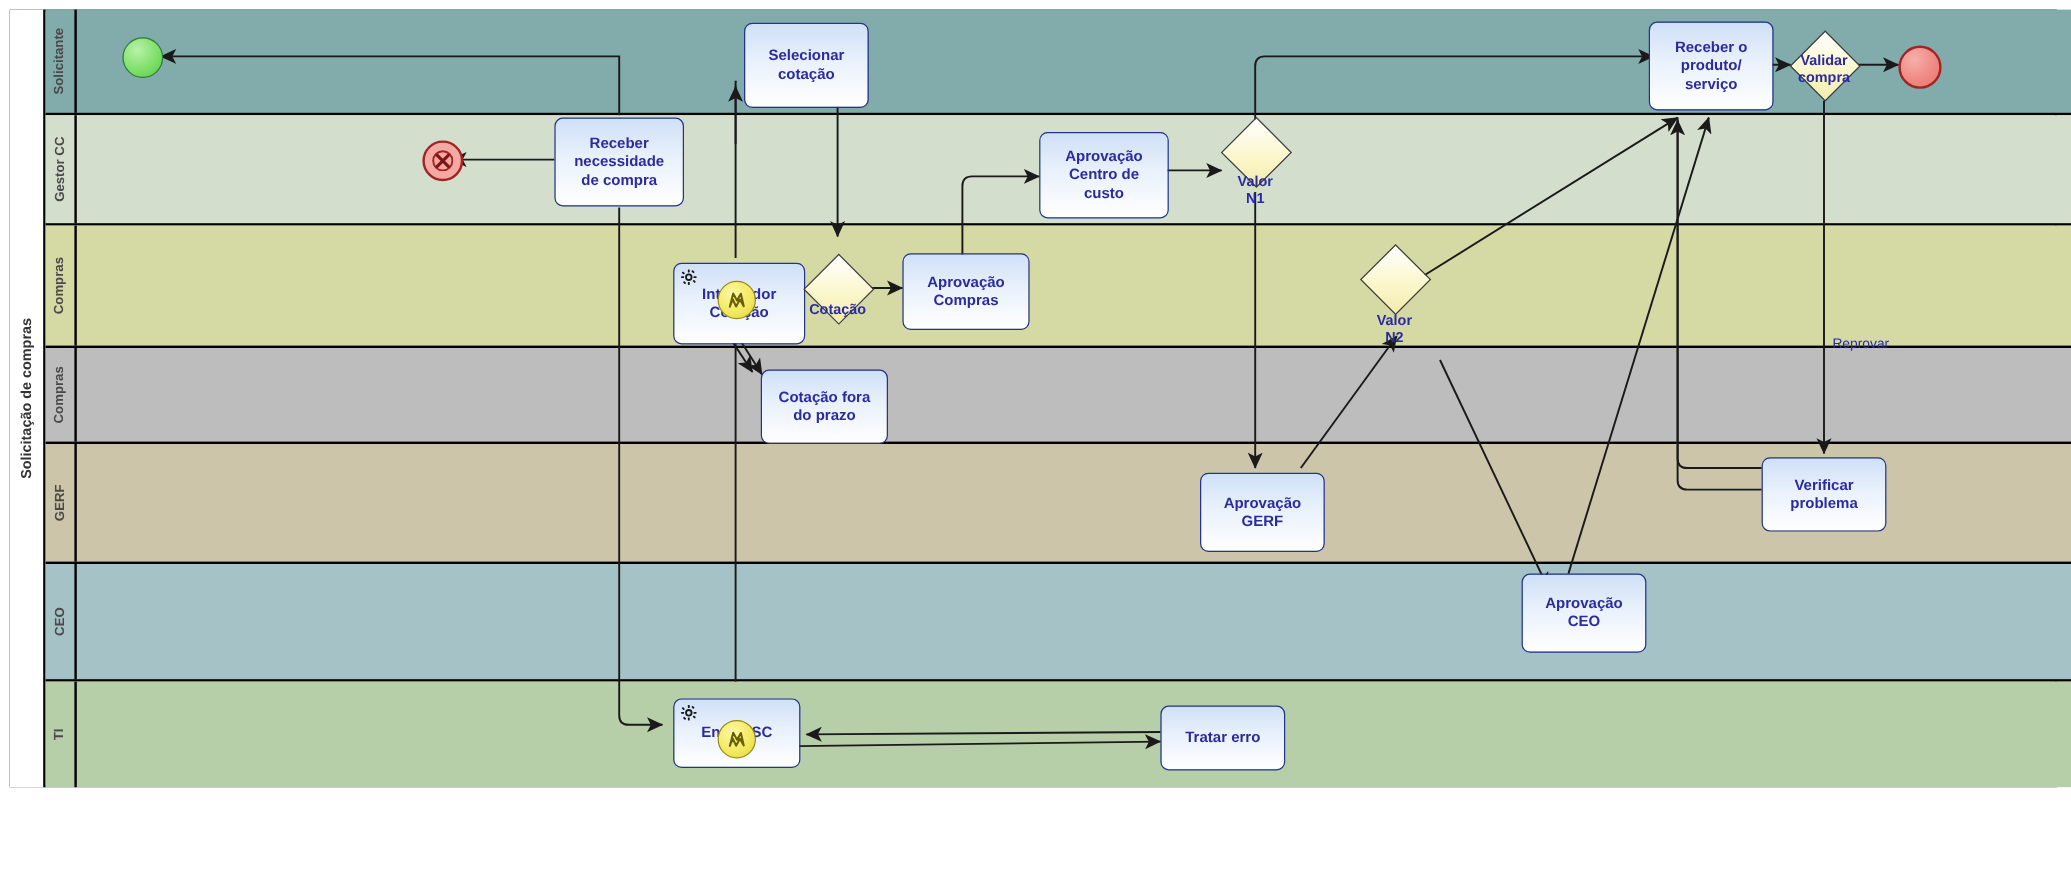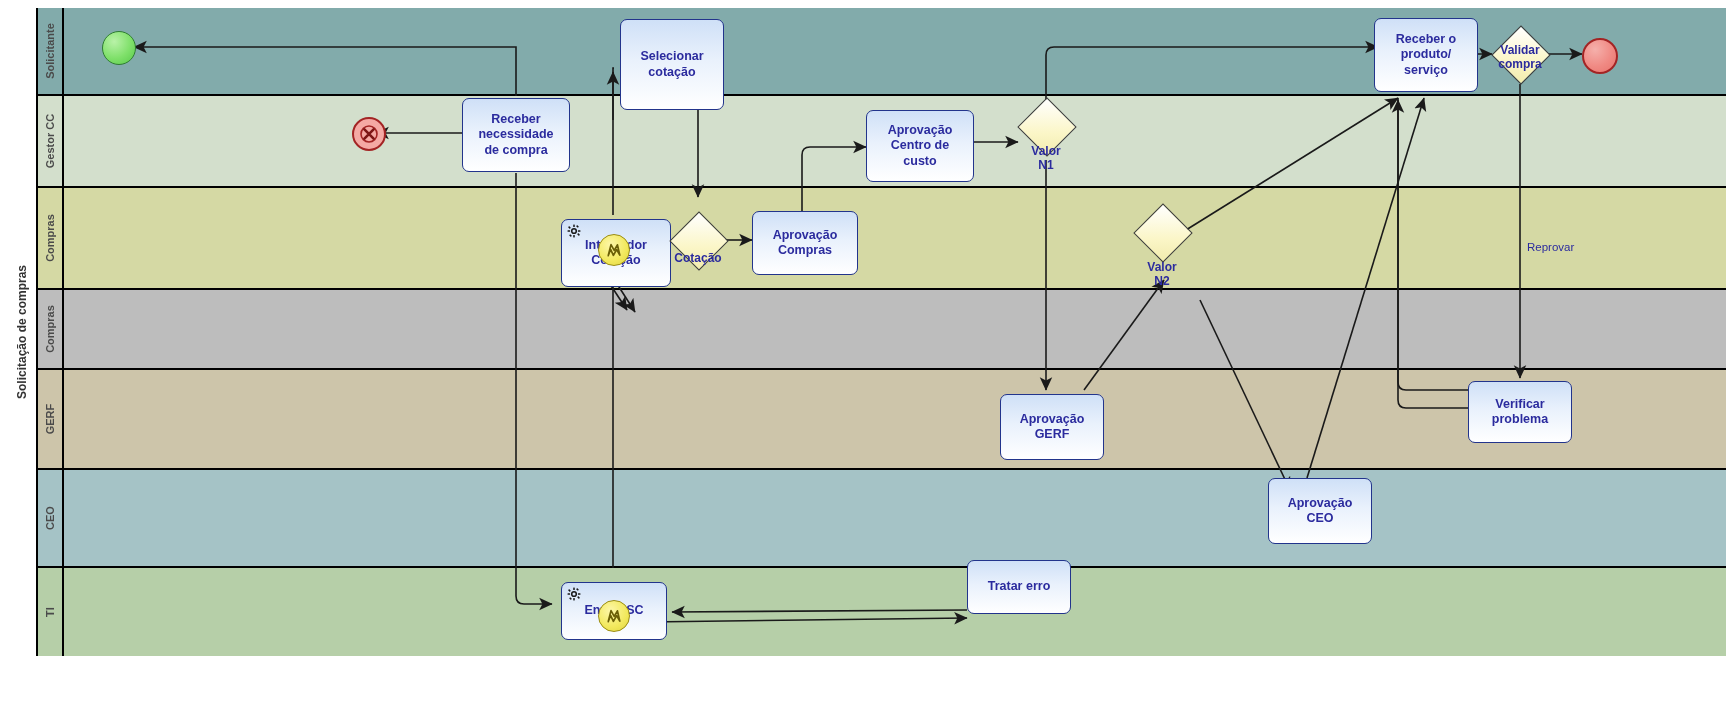--- a/index.html
+++ b/index.html
@@ -179,7 +179,7 @@
 de compra</span>
   </div>
 
-  <div class="task" style="left:620px;top:19px;width:104px;height:91px;">
+  <div class="task" style="left:620px;top:19px;width:104px;height:71px;">
     <span>Selecionar
 cotação</span>
   </div>

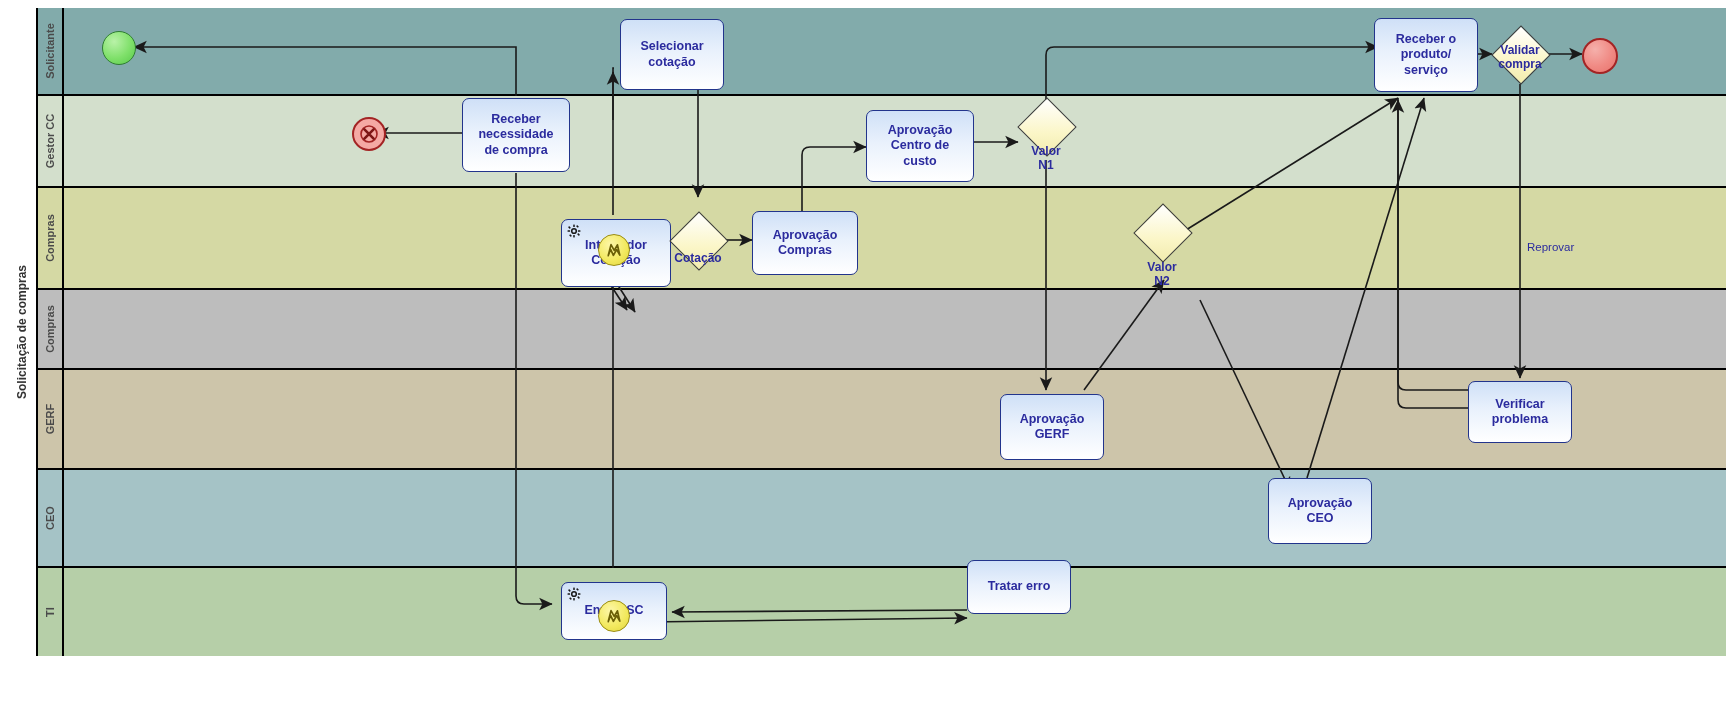--- a/index.html
+++ b/index.html
@@ -43,7 +43,7 @@
     background:radial-gradient(circle at 38% 32%,#fdf7a8 0%,#f2e85c 60%,#ded43f 100%);
     display:flex;align-items:center;justify-content:center;z-index:9;}
 
-  .flow-label{position:absolute;font-size:11.5px;color:#2b2b9e;z-index:7;white-space:nowrap;}
+  .flow-label{position:absolute;font-size:11.5px;color:#2b2b9e;z-index:7;white-space:nowrap;margin-top:40px;}
   svg.wires{position:absolute;left:0;top:0;width:1726px;height:726px;z-index:4;pointer-events:none;}
 </style>
 </head>

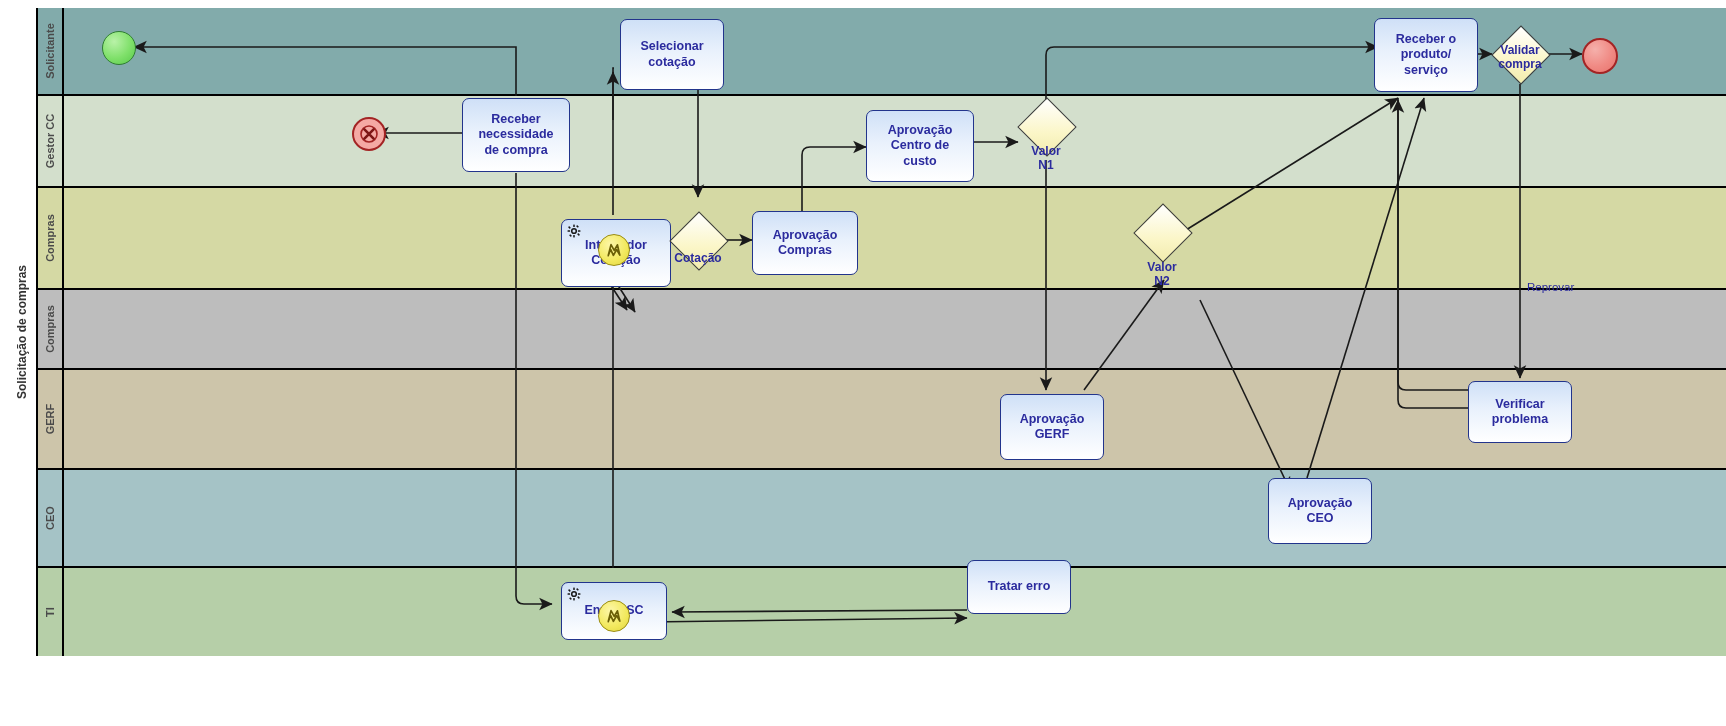--- a/index.html
+++ b/index.html
@@ -202,6 +202,10 @@
 Cotação</span>
   </div>
 
+  <div class="task" style="left:634px;top:308px;width:106px;height:62px;">
+    <span>Cotação fora
+do prazo</span>
+  </div>
 
   <div class="task" style="left:752px;top:211px;width:106px;height:64px;">
     <span>Aprovação

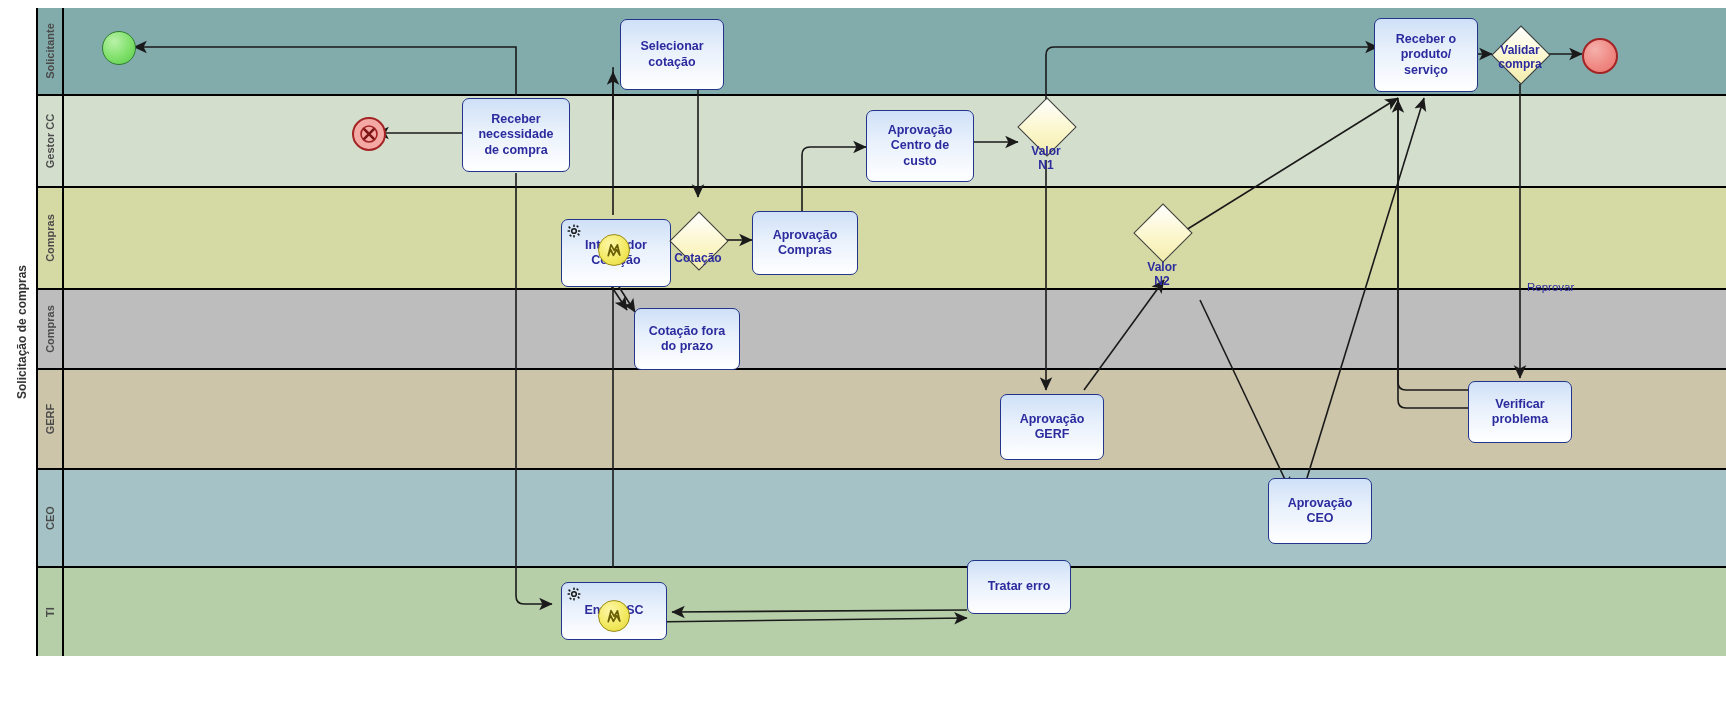--- a/index.html
+++ b/index.html
@@ -256,7 +256,7 @@
     <span>Enviar SC</span>
   </div>
 
-  <div class="task" style="left:967px;top:560px;width:104px;height:54px;">
+  <div class="task" style="left:967px;top:588px;width:104px;height:54px;">
     <span>Tratar erro</span>
   </div>
 

